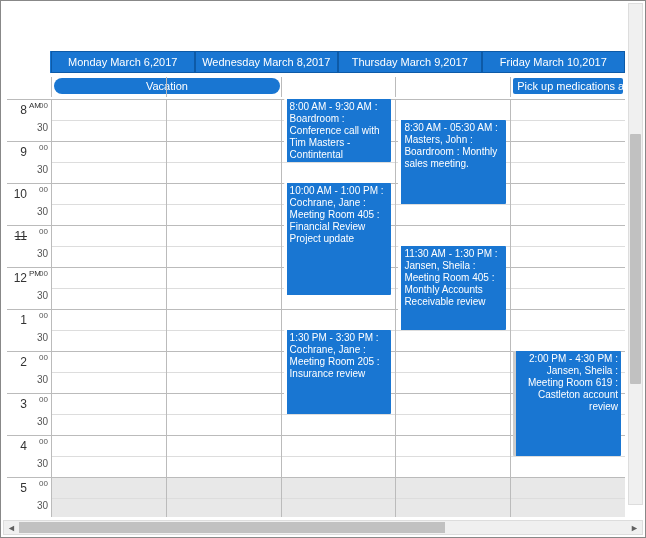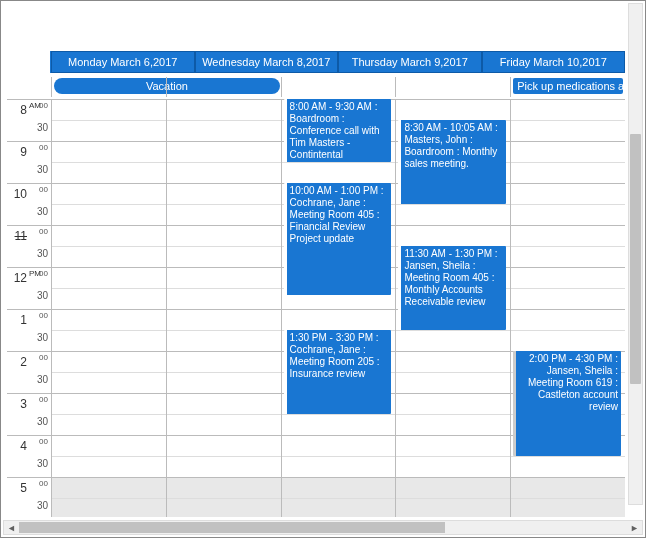--- a/index.html
+++ b/index.html
@@ -225,7 +225,7 @@
           <div class="slot off"></div>
           <div class="slot hour off"></div>
           <div class="slot off"></div>
-        <div class="event" style="top:21px;height:84px">8:30 AM - 10:05 AM : Masters, John : Boardroom : Monthly sales meeting.</div>
+        <div class="event" style="top:21px;height:84px">8:30 AM - 05:30 AM : Masters, John : Boardroom : Monthly sales meeting.</div>
         <div class="event" style="top:147px;height:84px">11:30 AM - 1:30 PM : Jansen, Sheila : Meeting Room 405 : Monthly Accounts Receivable review</div>
       </div>
 

